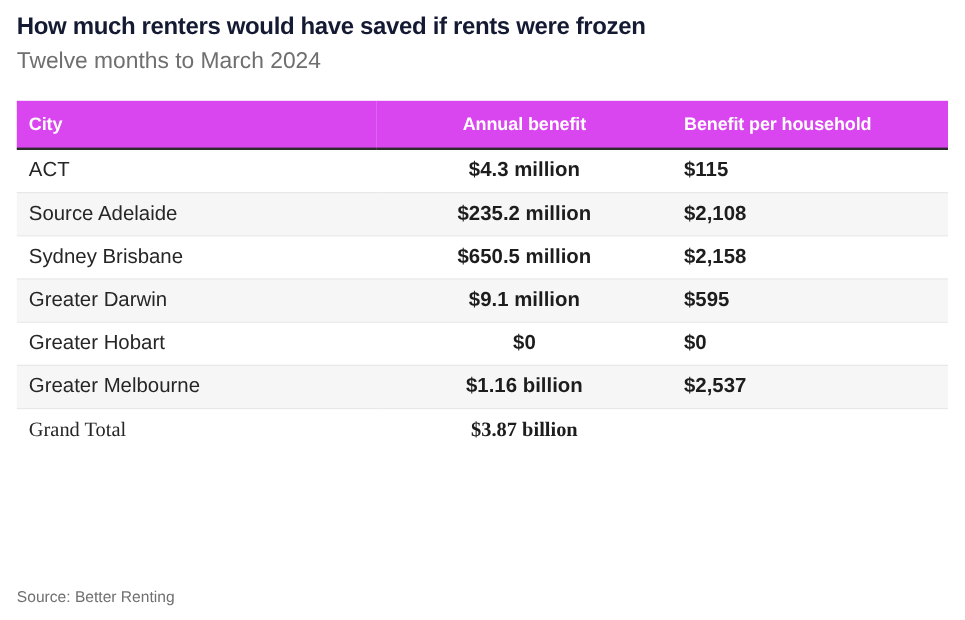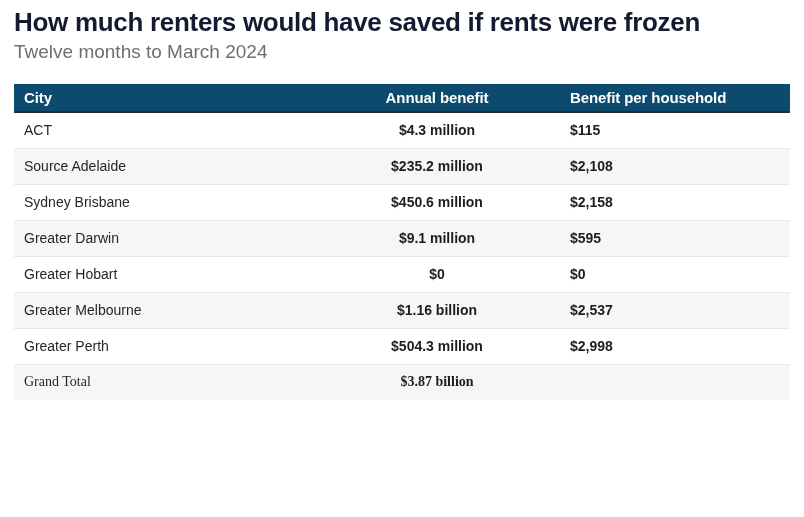--- a/index.html
+++ b/index.html
@@ -21,7 +21,7 @@
     padding: 0 14px;
   }
   .title {
-    font-size: 26px;
+    font-size: 20px;
     font-weight: bold;
     color: #151a33;
     letter-spacing: -0.3px;

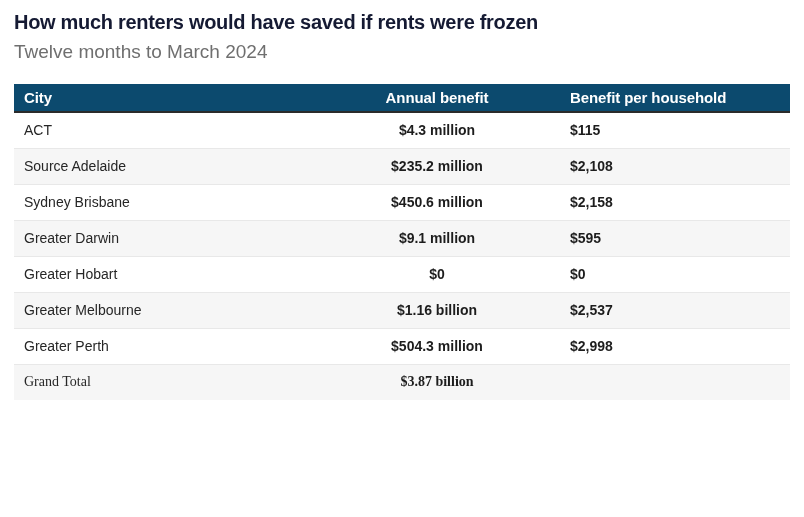--- a/index.html
+++ b/index.html
@@ -45,12 +45,12 @@
     table-layout: fixed;
   }
   table.data-table thead th {
-    background: #0c4a6e;
+    background: #d946ef;
     color: #ffffff;
     font-size: 15px;
     font-weight: bold;
     letter-spacing: -0.1px;
-    height: 28px;
+    height: 40px;
     padding: 0 10px;
     border-bottom: 2px solid #2b2b2b;
     box-sizing: border-box;

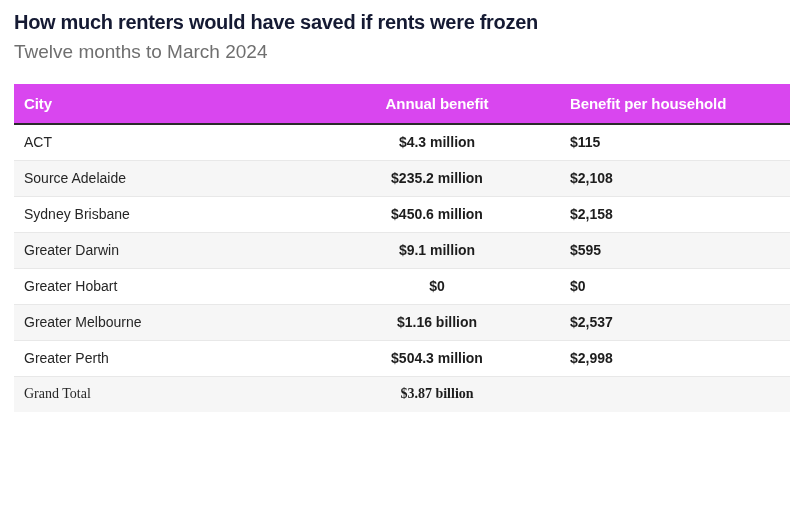--- a/index.html
+++ b/index.html
@@ -70,7 +70,7 @@
   table.data-table tbody td {
     height: 36px;
     padding: 0 10px;
-    font-size: 14px;
+    font-size: 17px;
     color: #262626;
     border-bottom: 1px solid #e8e8e8;
     box-sizing: border-box;

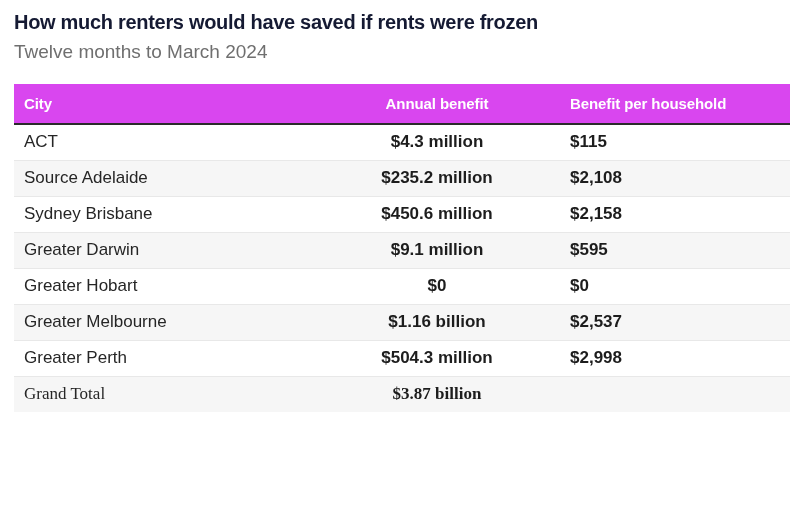--- a/index.html
+++ b/index.html
@@ -132,7 +132,7 @@
         </tr>
         <tr>
           <td class="col-city">Sydney Brisbane</td>
-          <td class="col-annual">$450.6 million</td>
+          <td class="col-annual">$650.5 million</td>
           <td class="col-household">$2,158</td>
         </tr>
         <tr>

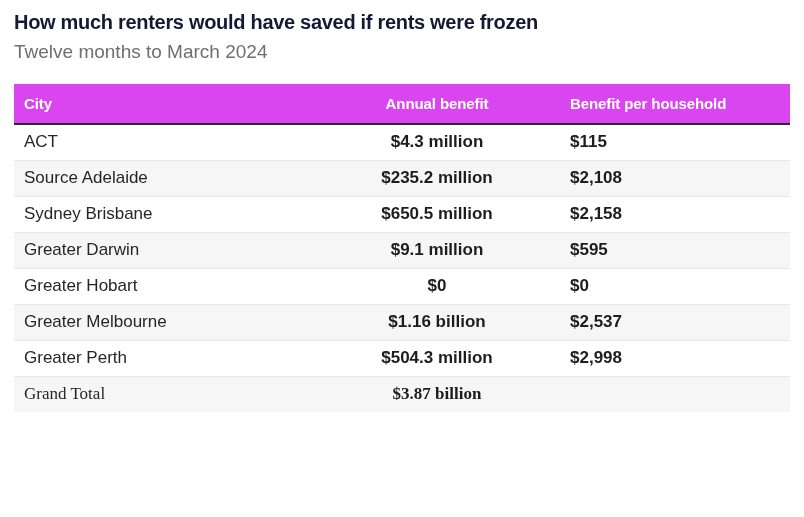--- a/index.html
+++ b/index.html
@@ -151,11 +151,6 @@
           <td class="col-household">$2,537</td>
         </tr>
         <tr>
-          <td class="col-city">Greater Perth</td>
-          <td class="col-annual">$504.3 million</td>
-          <td class="col-household">$2,998</td>
-        </tr>
-        <tr>
           <td class="col-city">Grand Total</td>
           <td class="col-annual">$3.87 billion</td>
           <td class="col-household"></td>

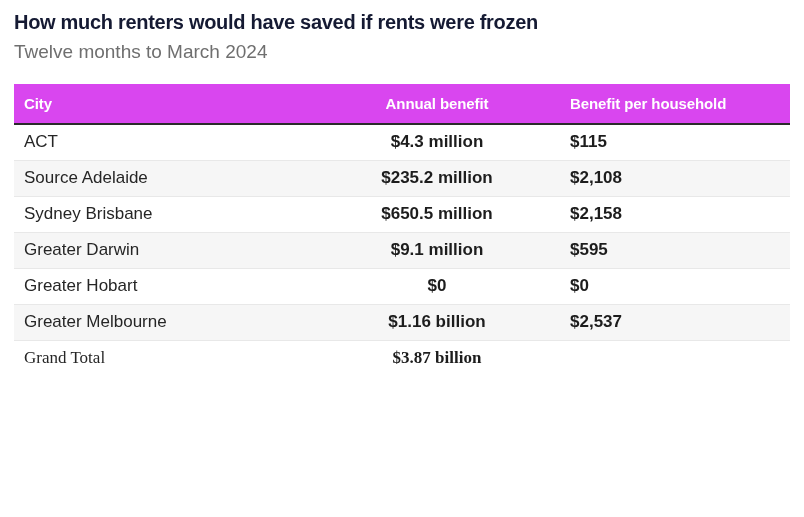--- a/index.html
+++ b/index.html
@@ -159,6 +159,7 @@
     </table>
   </div>
 
+  <div class="source">Source: Better Renting</div>
 
 </div>
 

